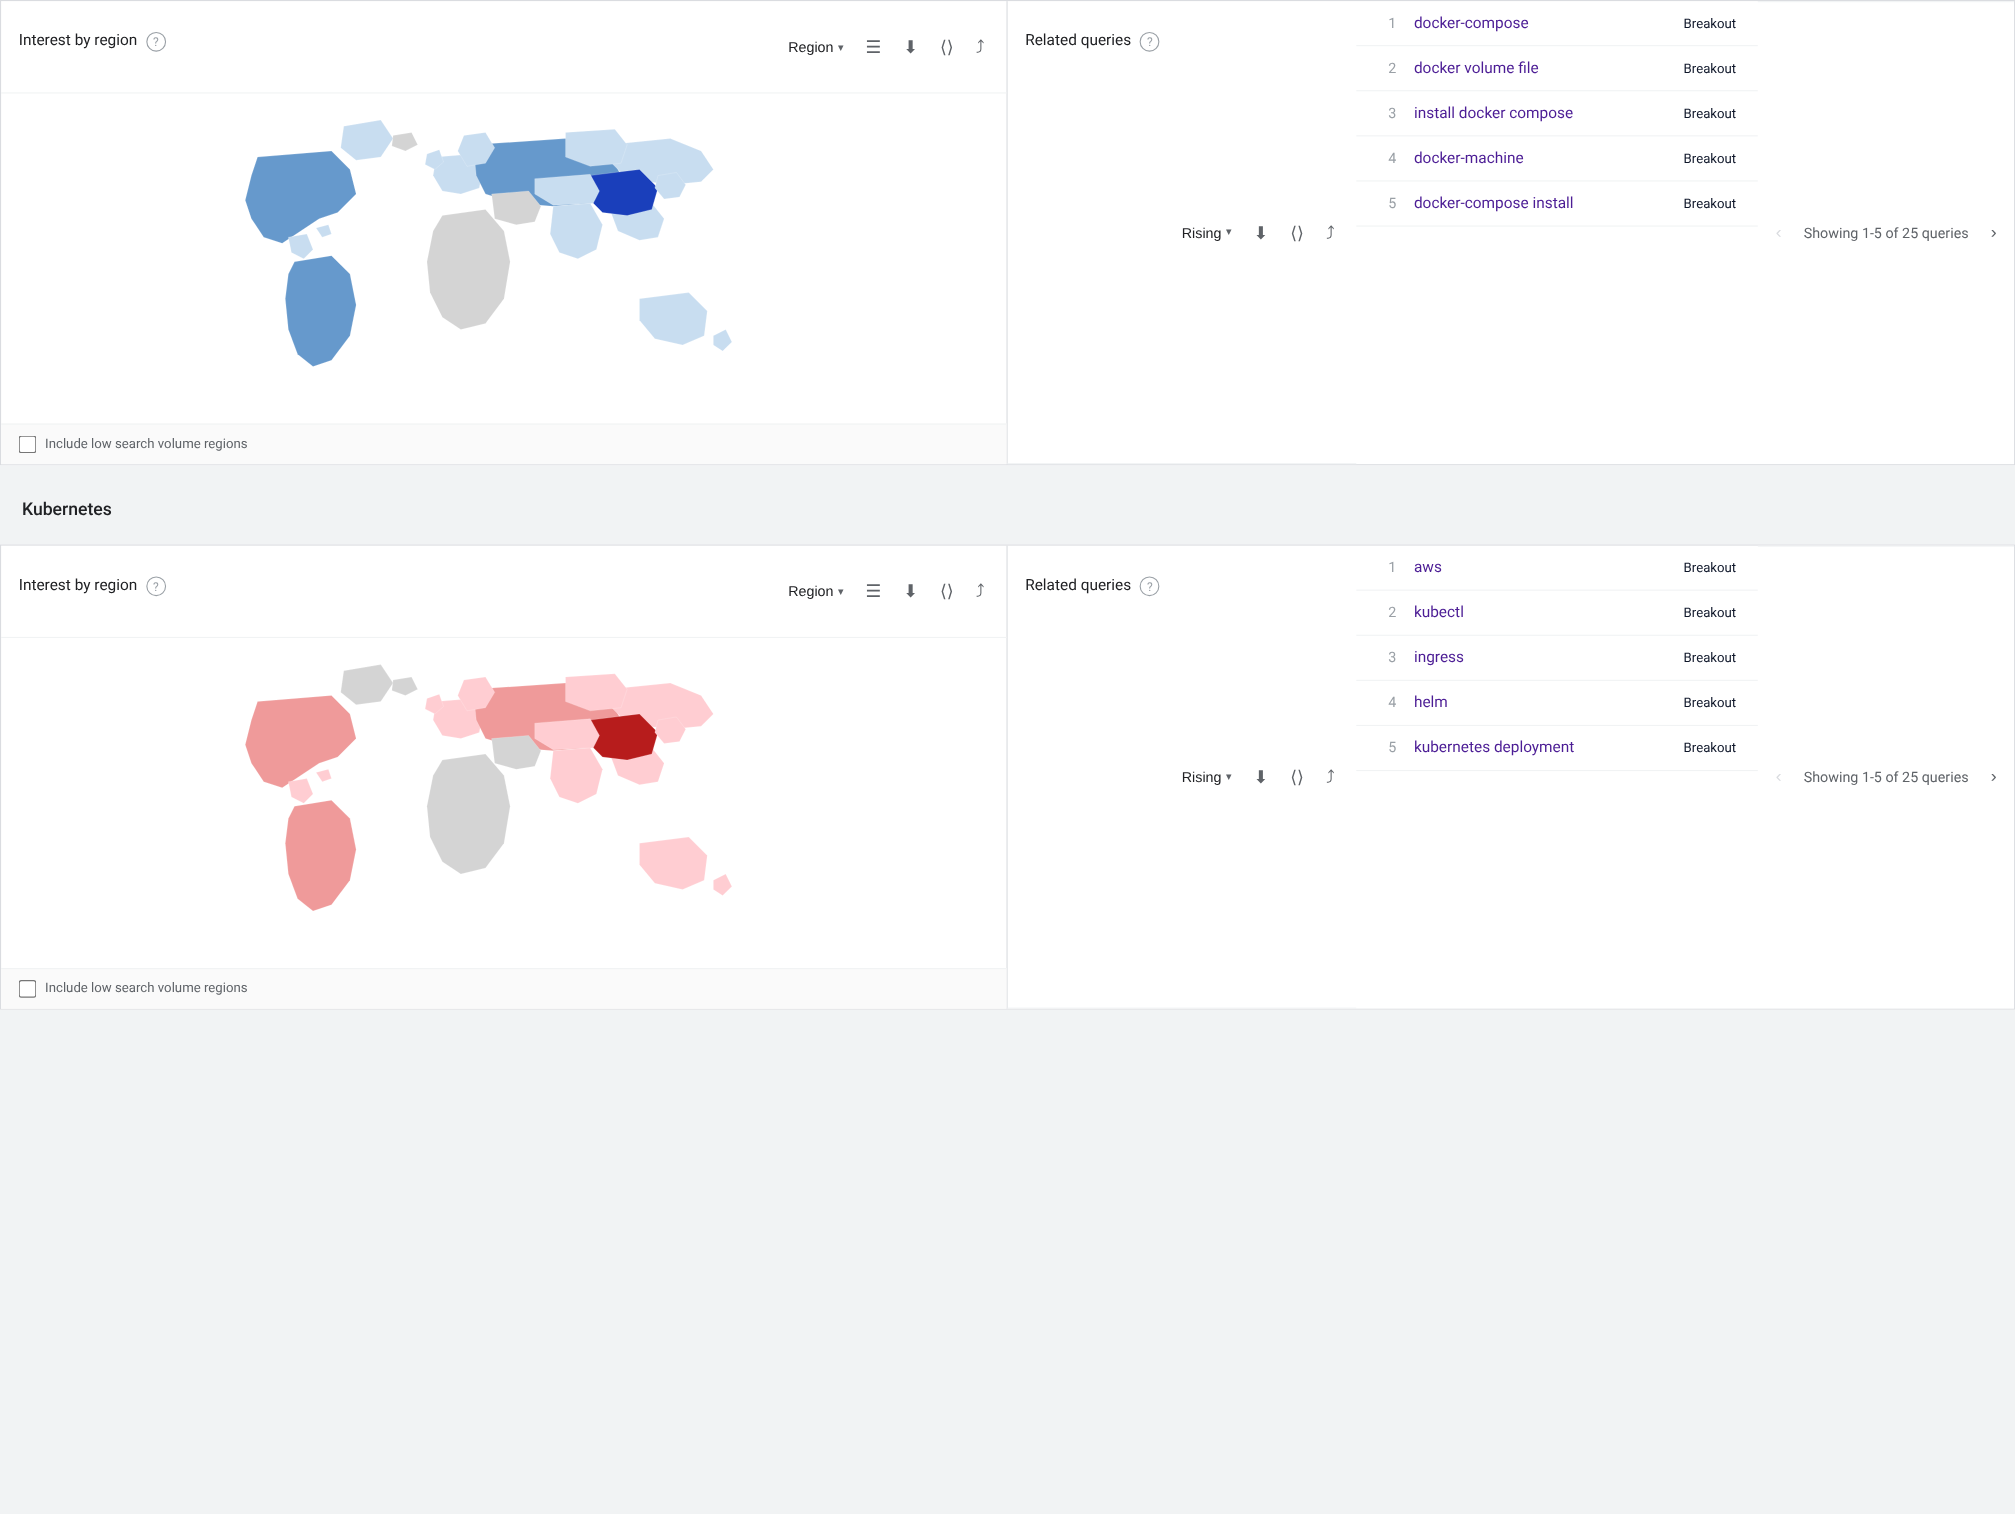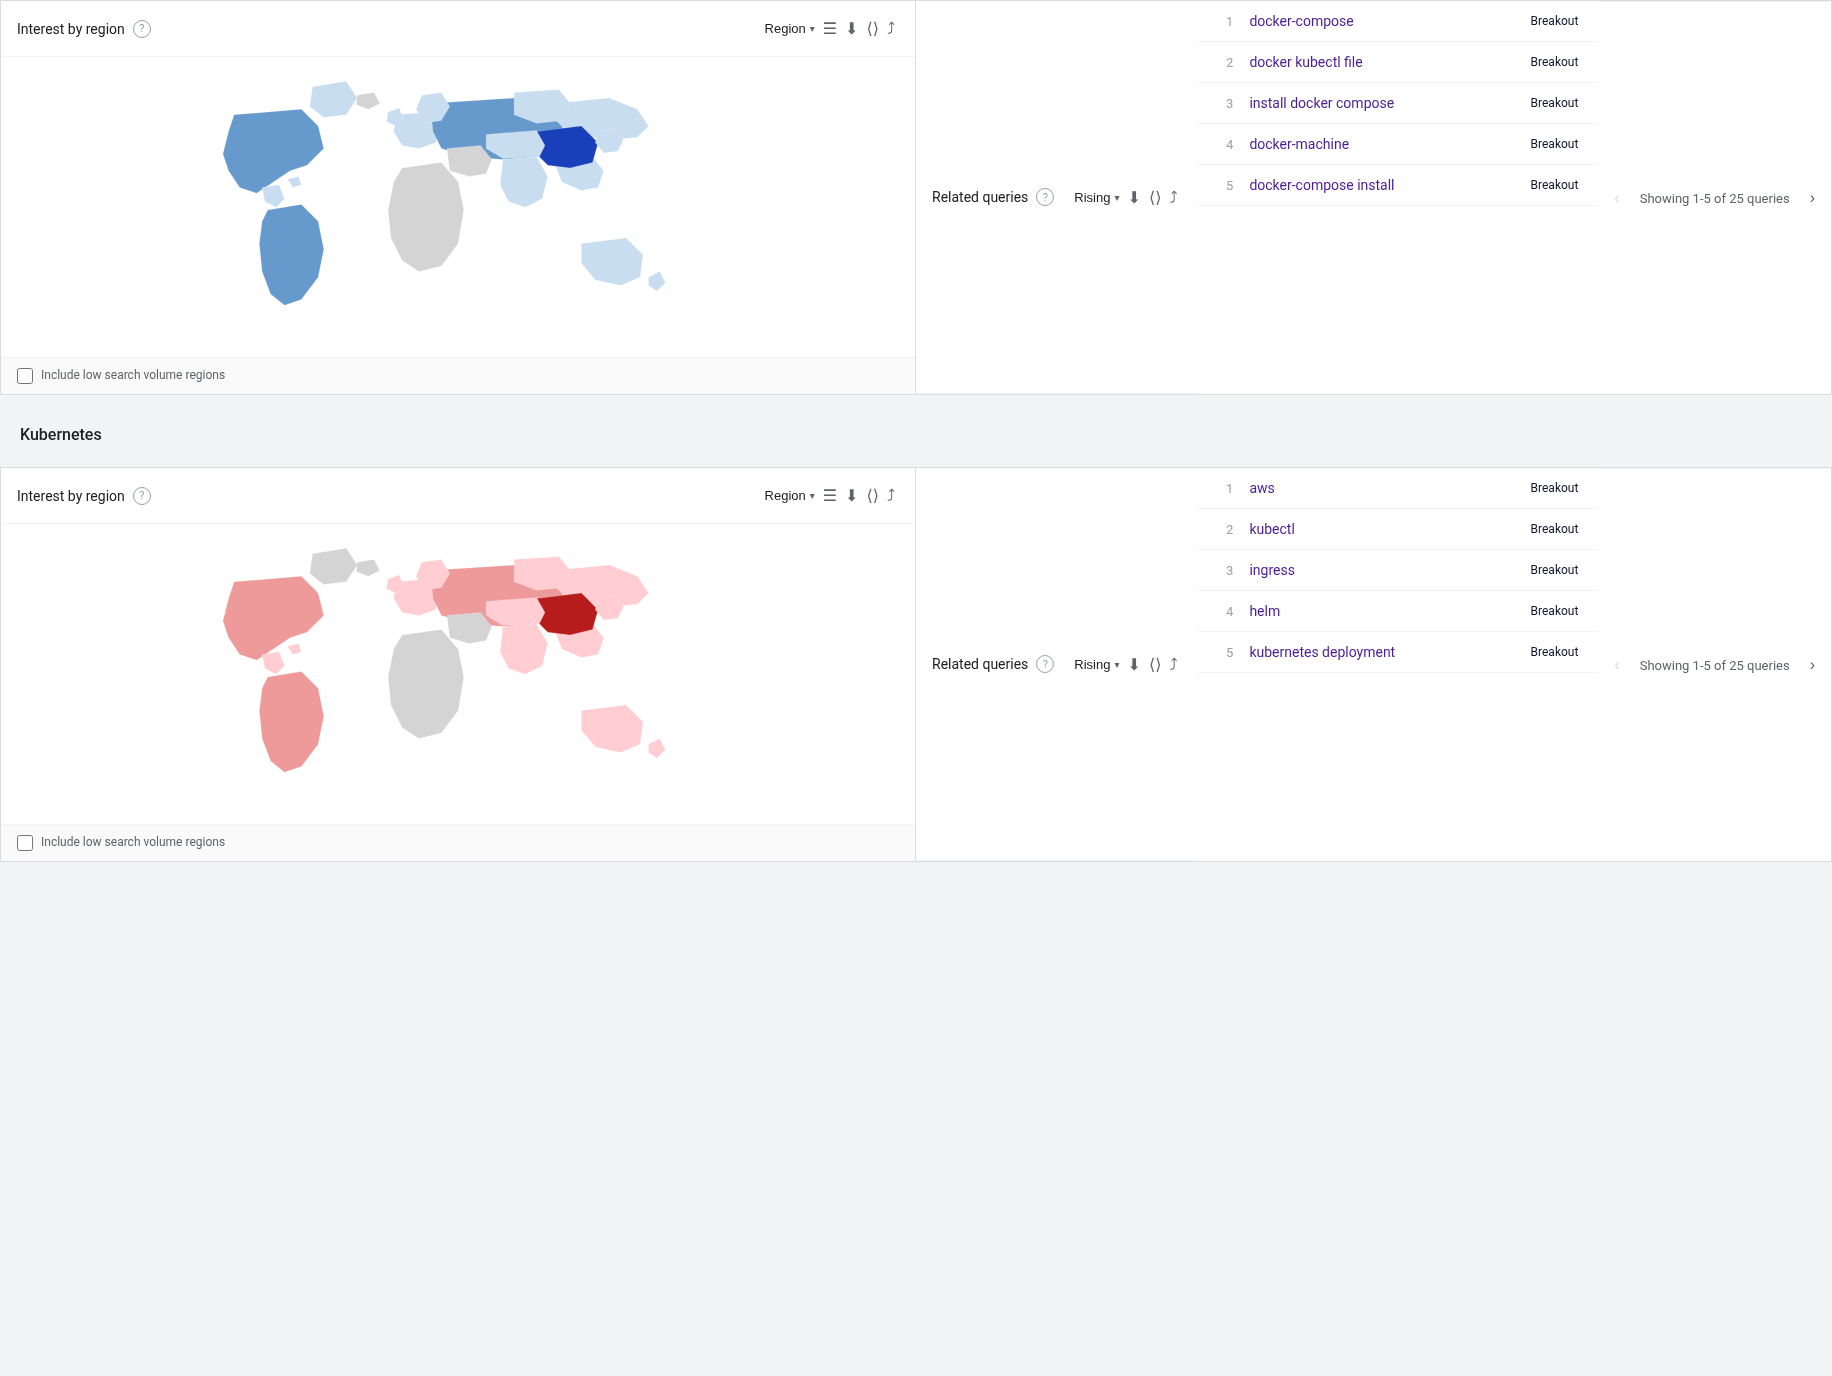--- a/index.html
+++ b/index.html
@@ -52,8 +52,7 @@
     
     .panel-header {
       display: flex;
-      align-items: center;
-      padding: 14px 16px;
+      padding: 28px 16px;
       border-bottom: 1px solid #f1f3f4;
       gap: 8px;
     }

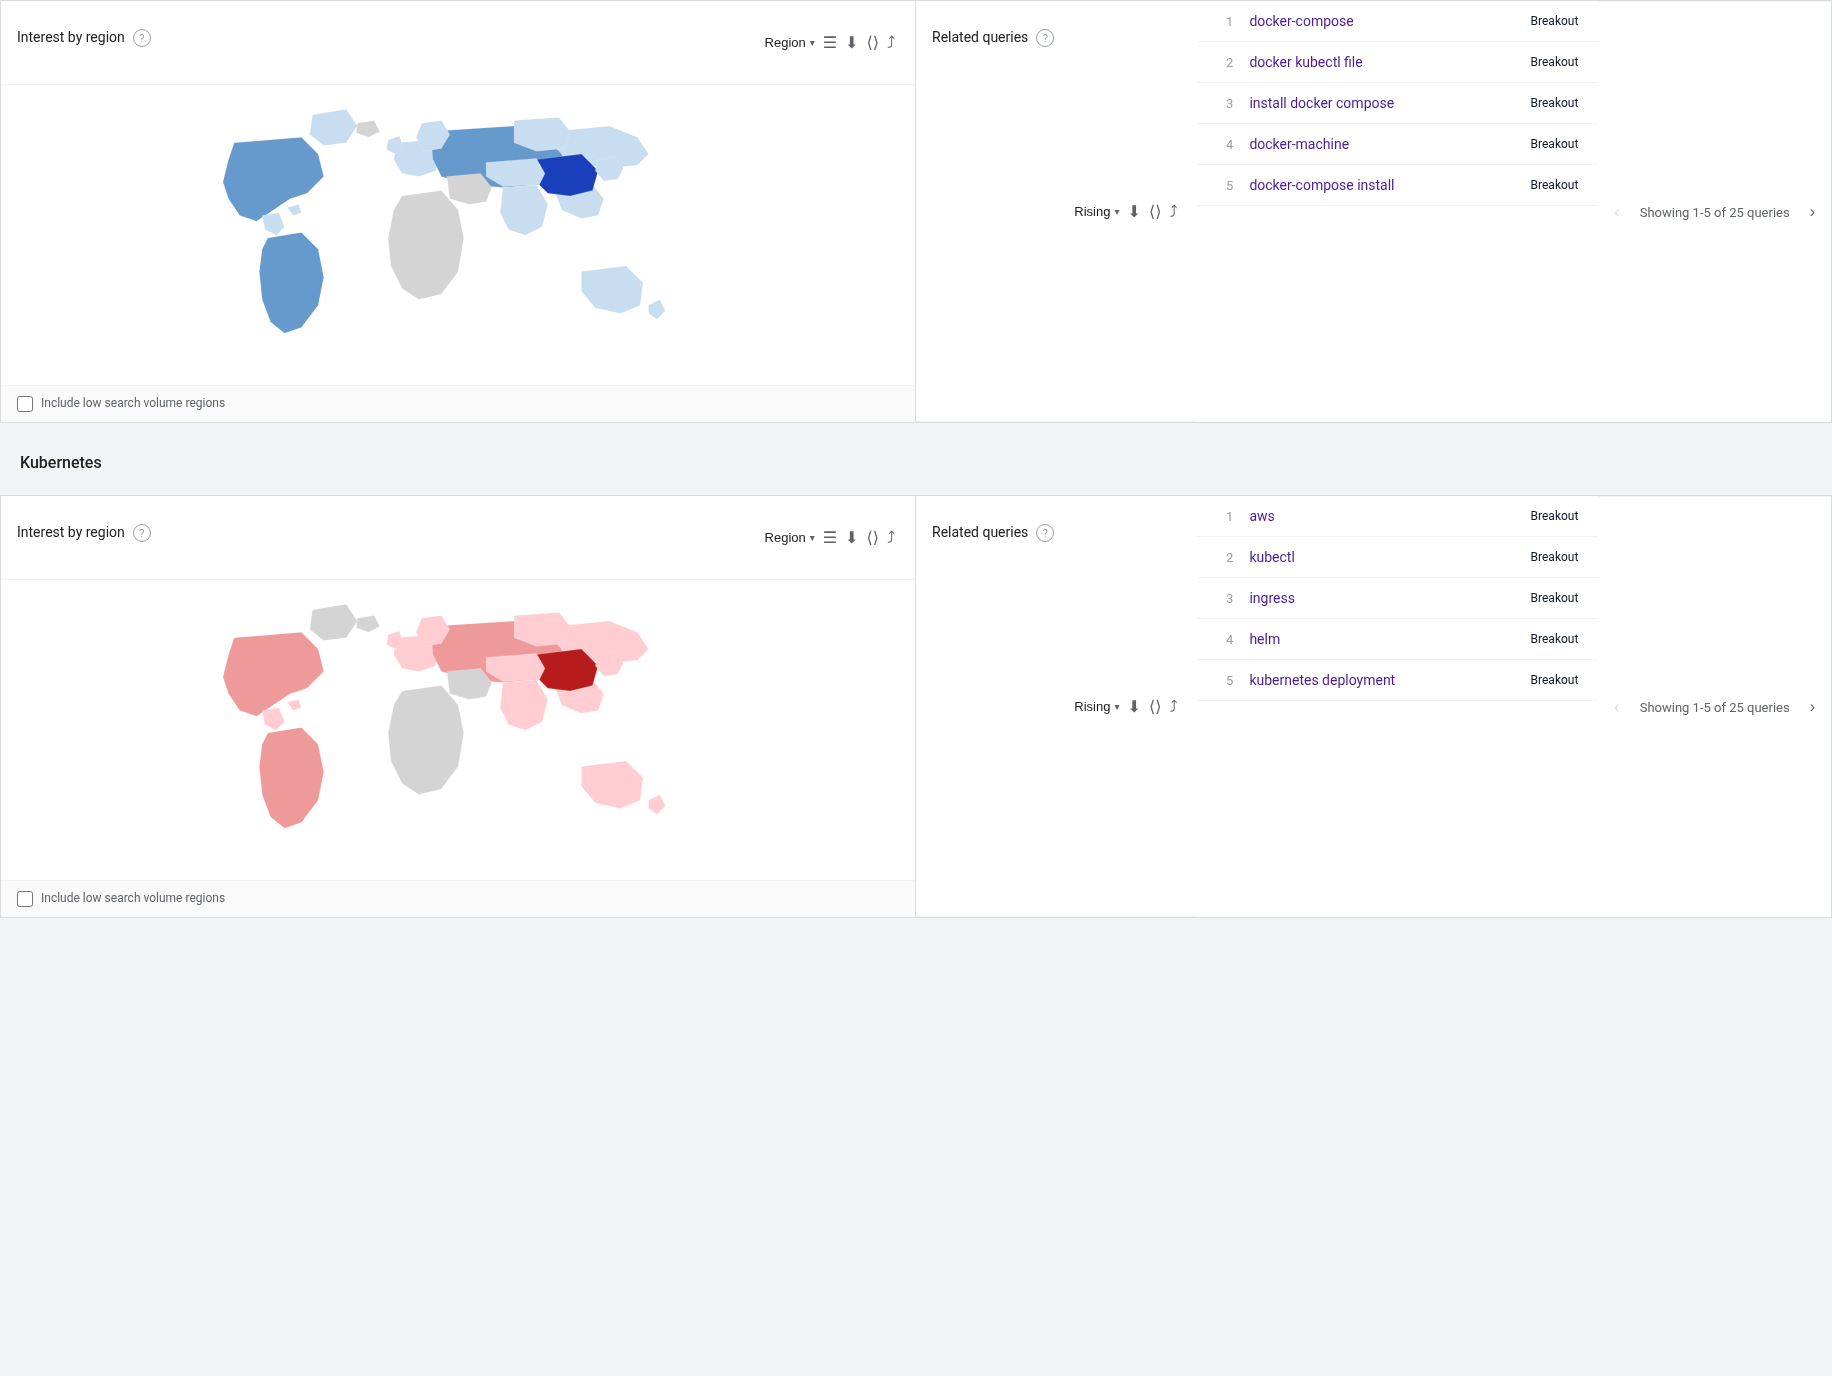--- a/index.html
+++ b/index.html
@@ -81,6 +81,7 @@
     .header-controls {
       display: flex;
       align-items: center;
+      gap: 12px;
     }
 
     .dropdown-btn {

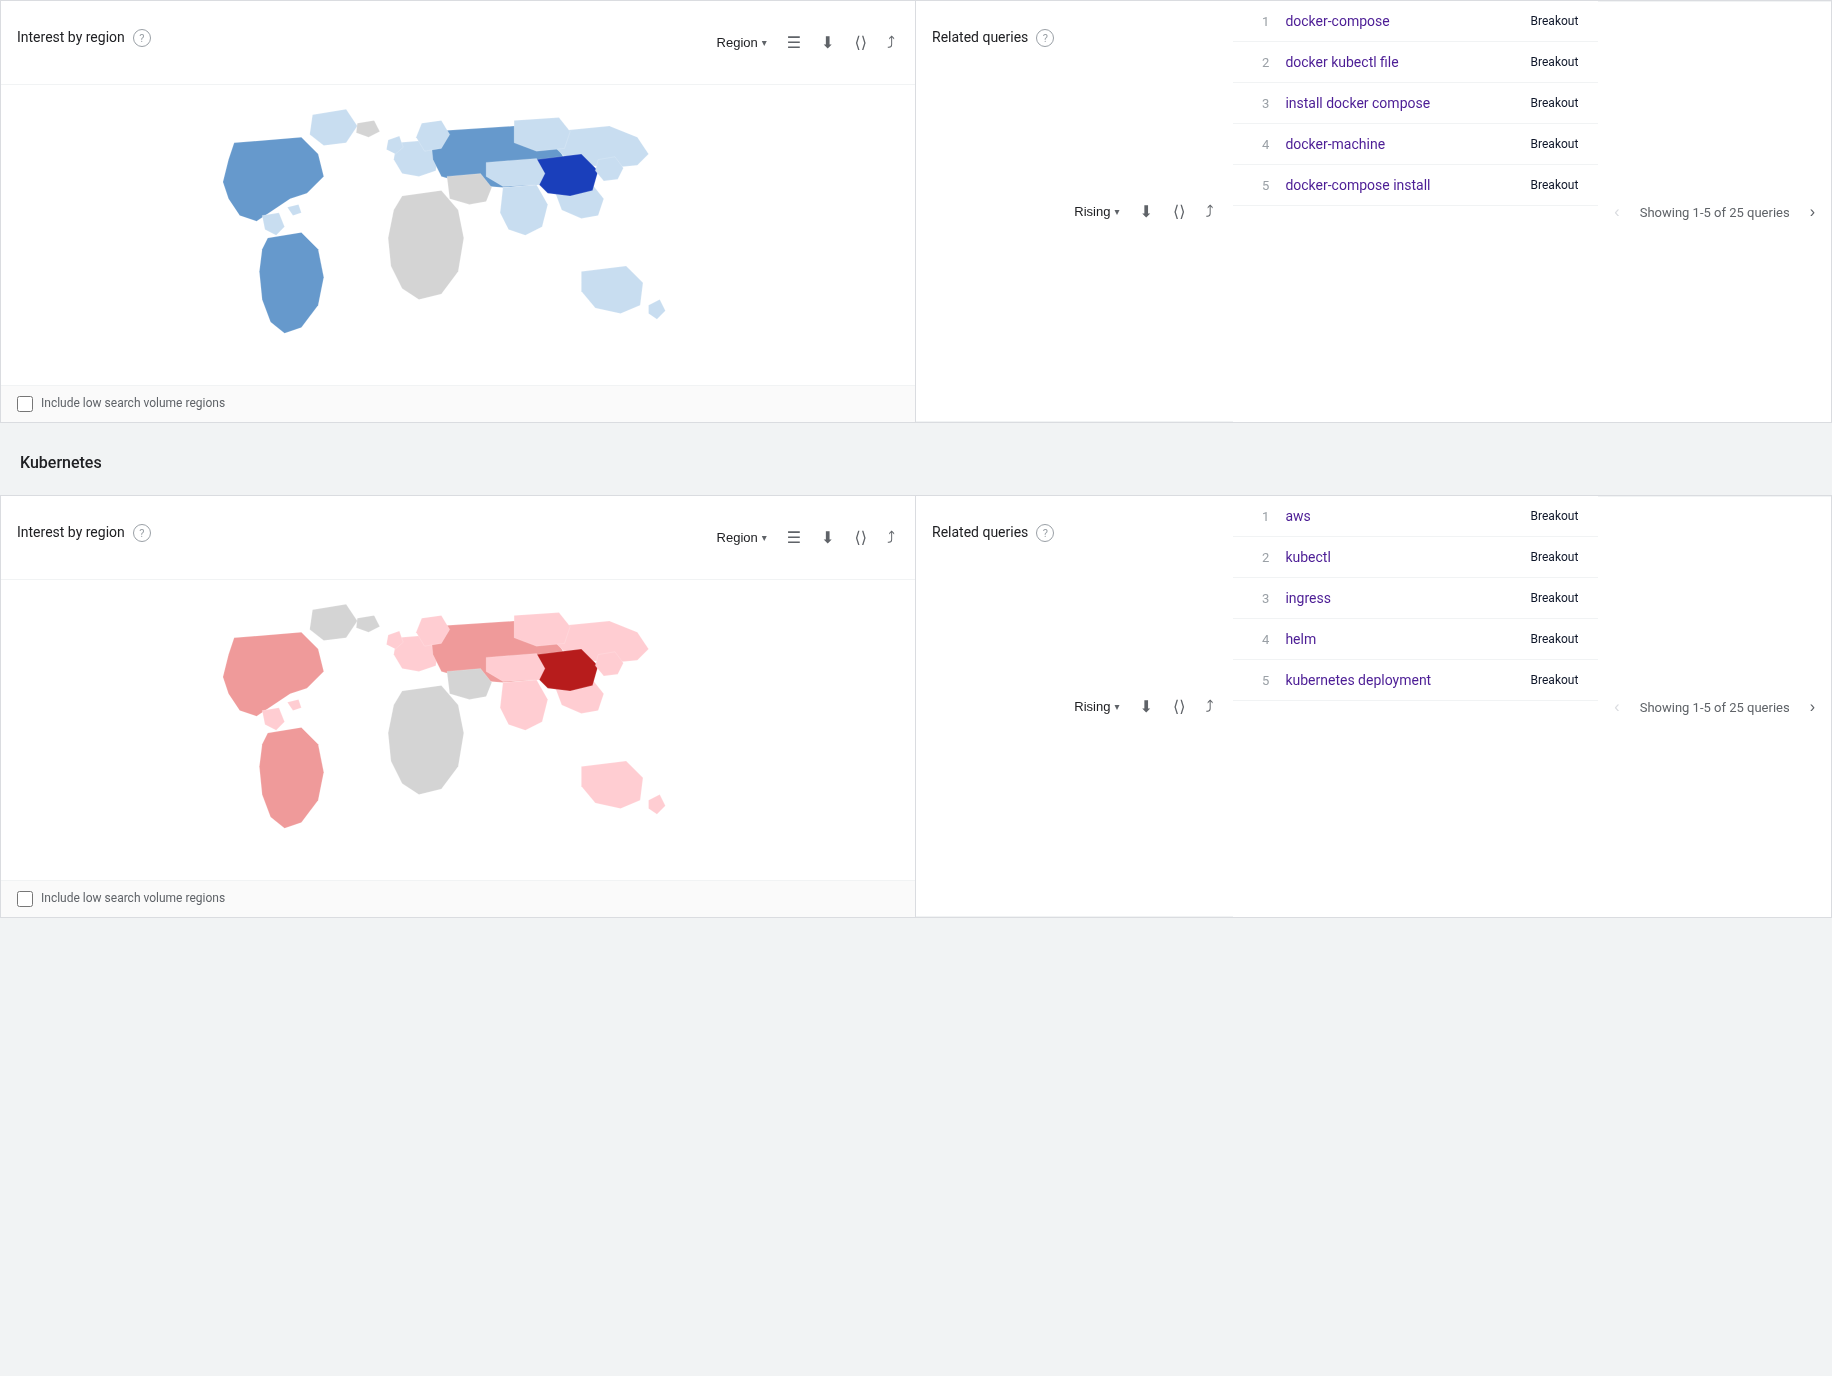--- a/index.html
+++ b/index.html
@@ -330,7 +330,7 @@
     </div>
           <div class="query-row">
       <span class="query-num">2</span>
-      <span class="query-text">docker kubectl file</span>
+      <span class="query-text">docker volume file</span>
       <span class="query-badge">Breakout</span>
     </div>
           <div class="query-row">

